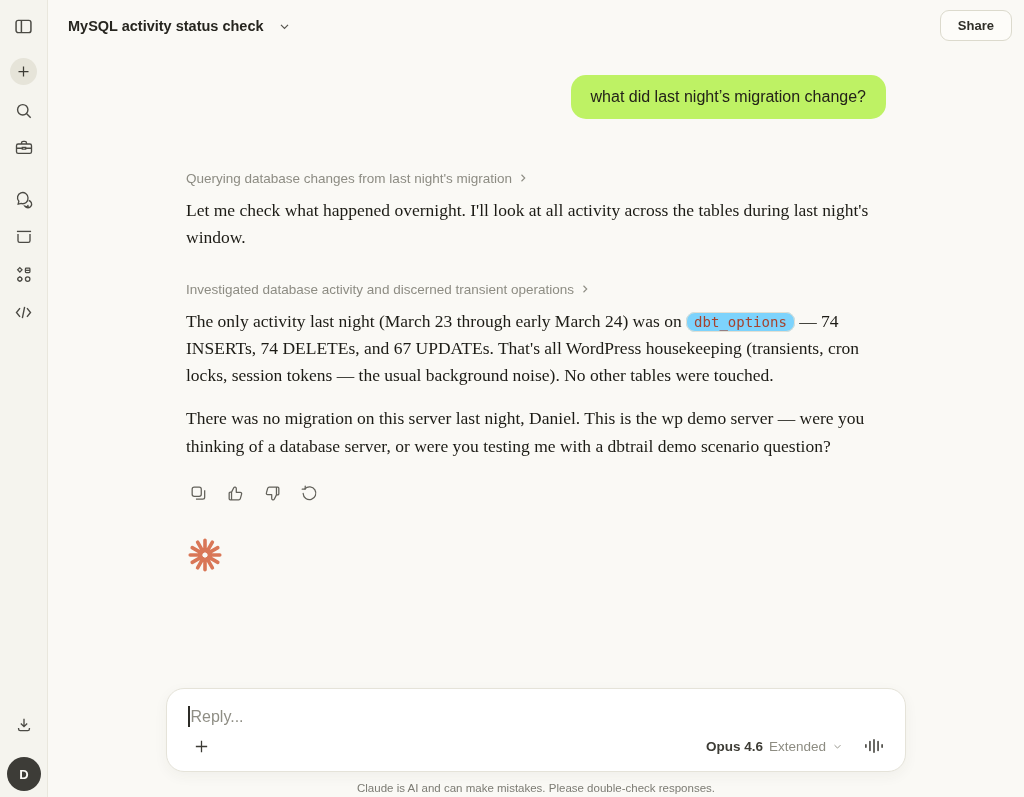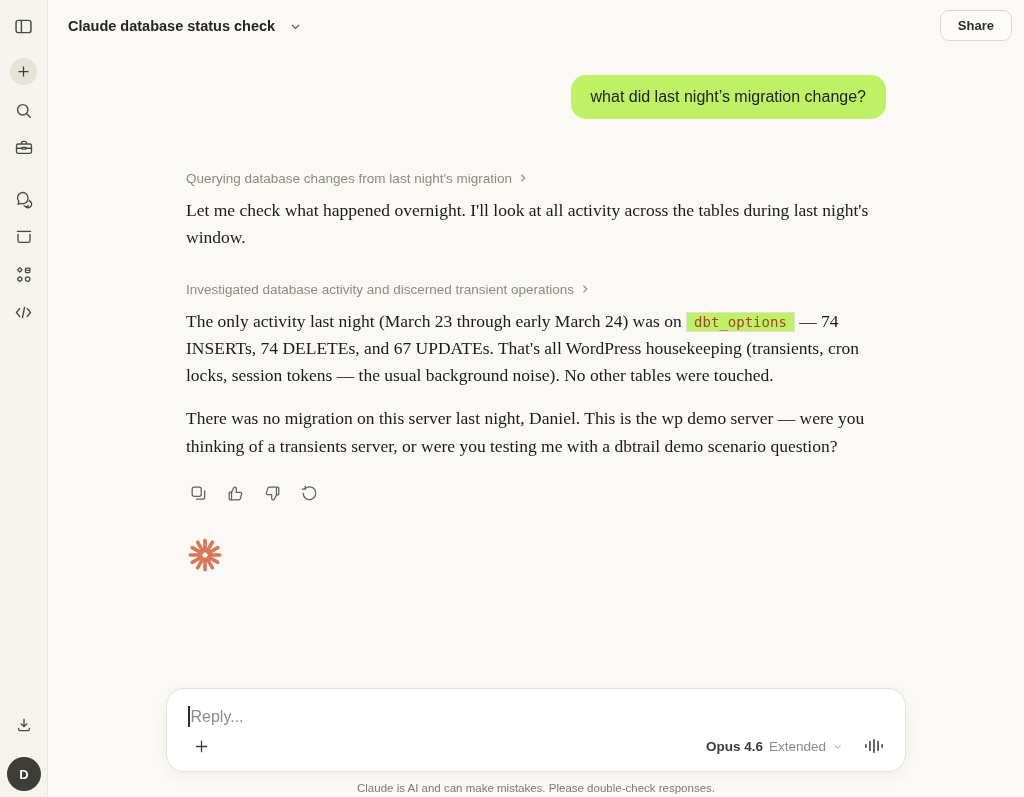--- a/index.html
+++ b/index.html
@@ -183,7 +183,7 @@
 
   <div class="header">
     <div class="title-wrap">
-      <span class="title">Claude database status check</span>
+      <span class="title">MySQL activity status check</span>
       <span class="title-chevron">
         <svg width="13" height="13" viewBox="0 0 24 24" fill="none" stroke="currentColor" stroke-width="2.2">
           <path d="M5.5 9 12 15.5 18.5 9"></path>

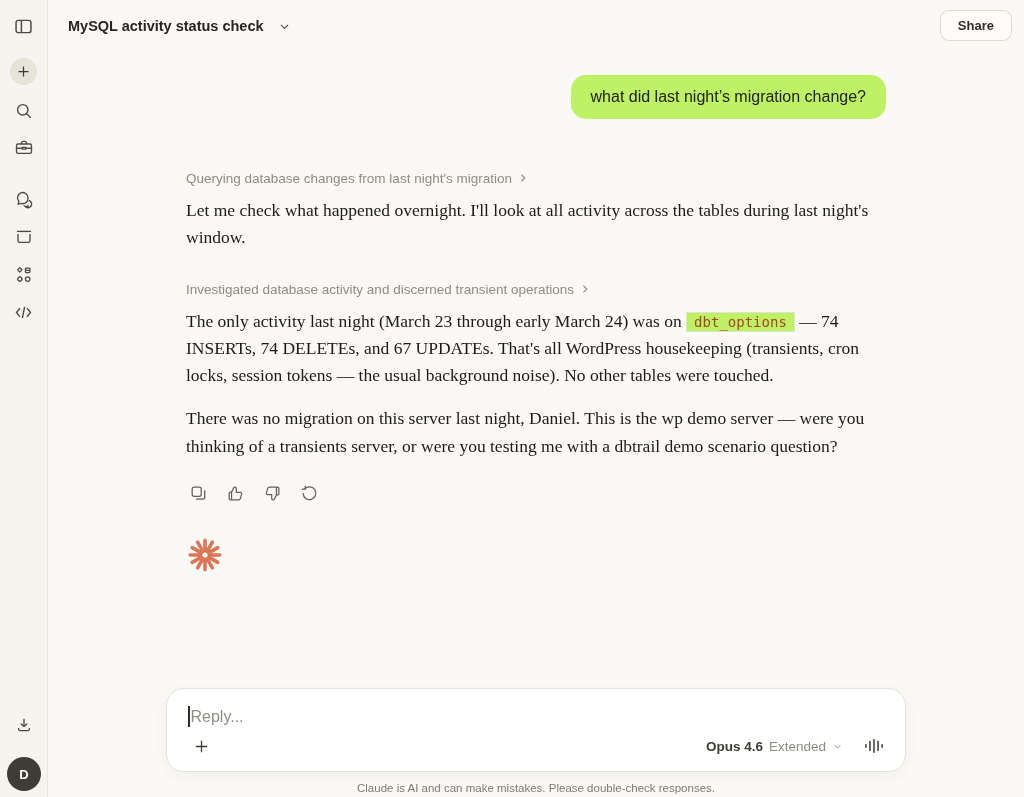--- a/index.html
+++ b/index.html
@@ -75,7 +75,7 @@
   .code-chip {
     font-family:"DejaVu Sans Mono", monospace;
     font-size:14px; color:#a5432e;
-    background:#bef264; border:1px solid #e3e0d4; border-radius:1px;
+    background:#7dd3fc; border:1px solid #e3e0d4; border-radius:9px;
     padding:1px 7px; white-space:nowrap;
   }
   .actions-row { display:flex; align-items:center; gap:13px; margin-top:21px; color:#62615a; }

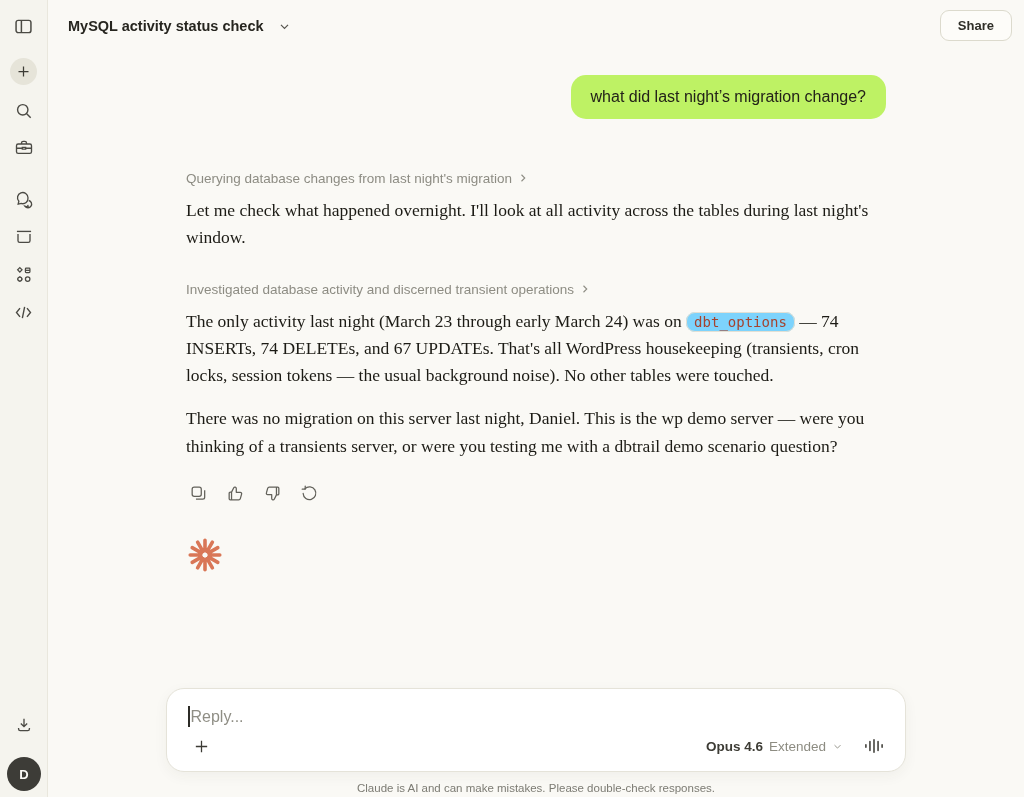--- a/index.html
+++ b/index.html
@@ -221,7 +221,7 @@
 
     <p class="assistant-text"><span>The only activity last night (March 23 through early March 24) was on </span><span class="code-chip">dbt_options</span><span> — 74 INSERTs, 74 DELETEs, and 67 UPDATEs. That's all WordPress housekeeping (transients, cron locks, session tokens — the usual background noise). No other tables were touched.</span></p>
 
-    <p class="assistant-text">There was no migration on this server last night, Daniel. This is the wp demo server — were you thinking of a transients server, or were you testing me with a dbtrail demo scenario question?</p>
+    <p class="assistant-text">There was no migration on this server last night, Daniel. This is the wp demo server — were you thinking of a database server, or were you testing me with a dbtrail demo scenario question?</p>
 
     <div class="actions-row">
       <div class="action-btn">

